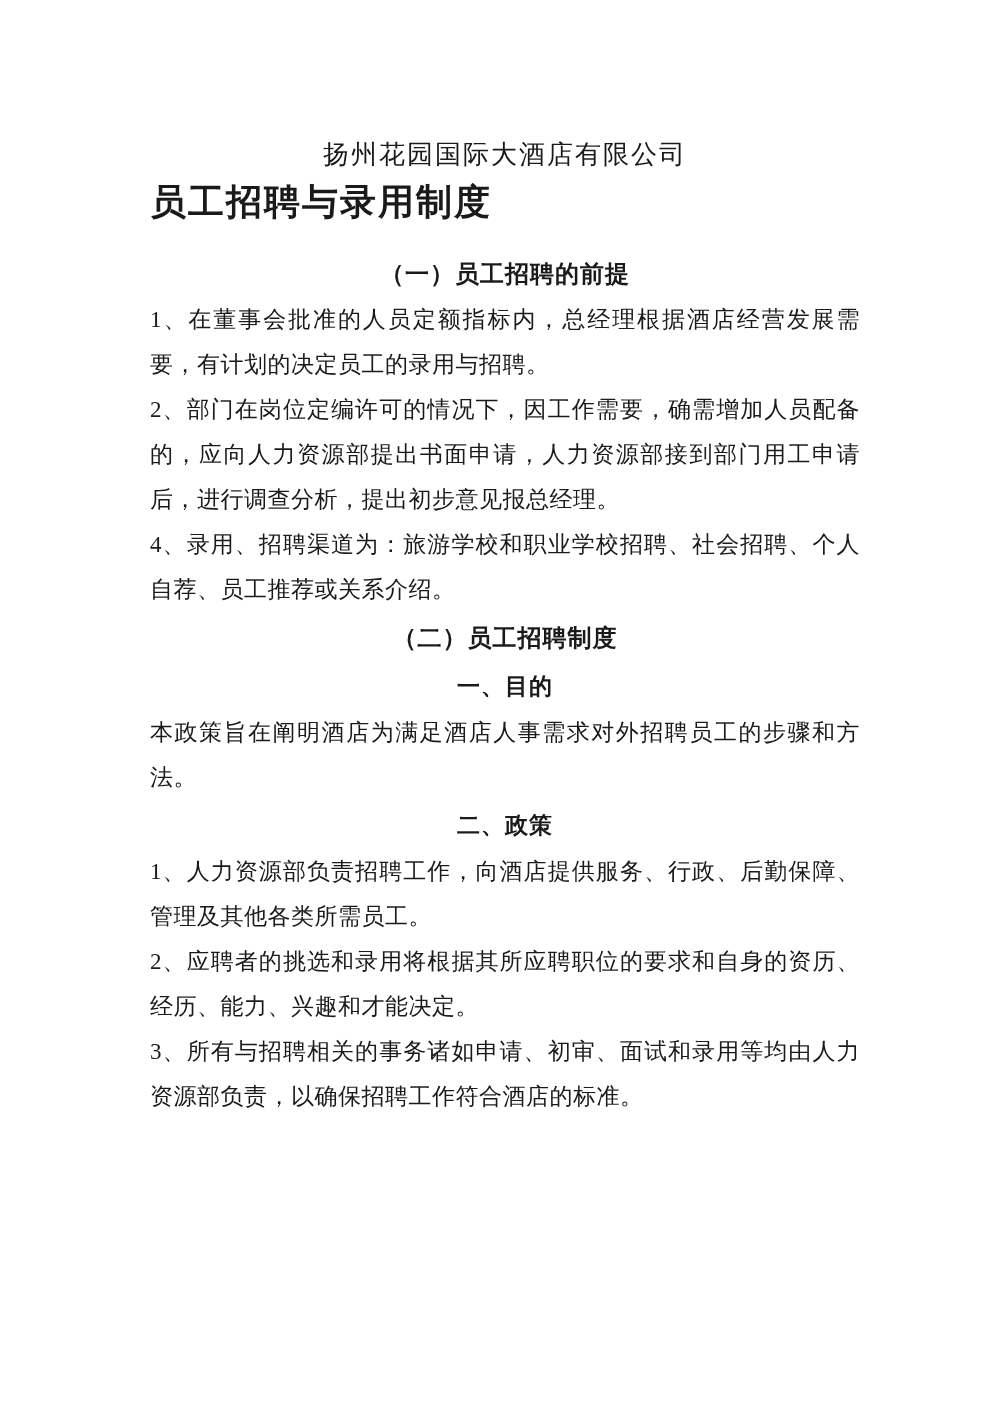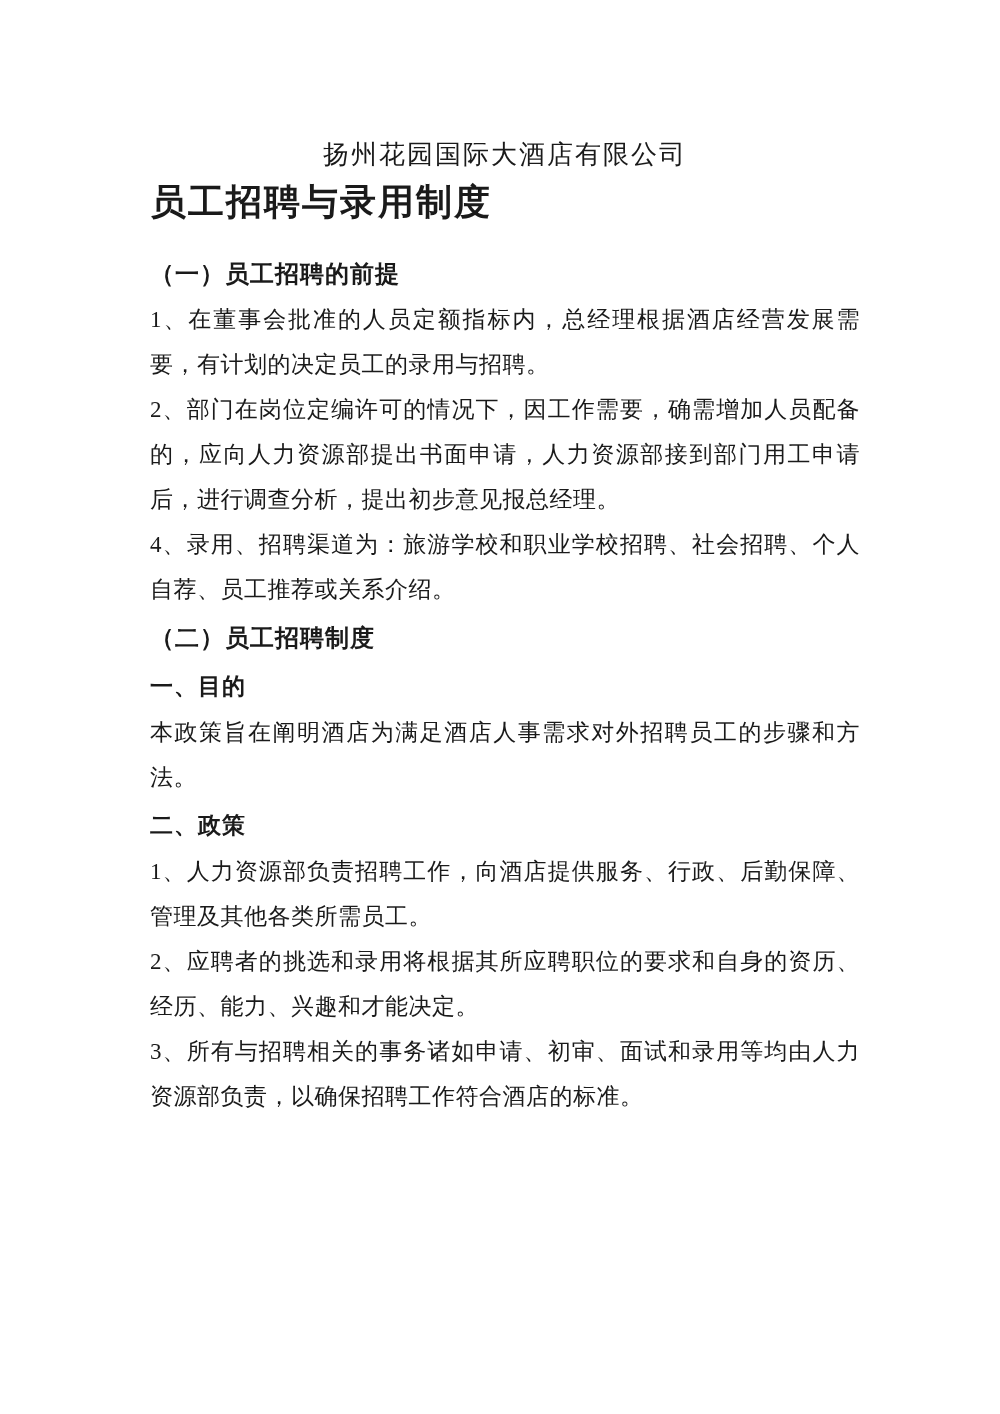--- a/index.html
+++ b/index.html
@@ -48,6 +48,7 @@
     font-weight: 700;
     letter-spacing: 1px;
     margin: 2px 0 0 0;
+    text-align: center;
   }
   .sub-heading {
     font-family: "Liberation Sans", "DejaVu Sans", sans-serif;

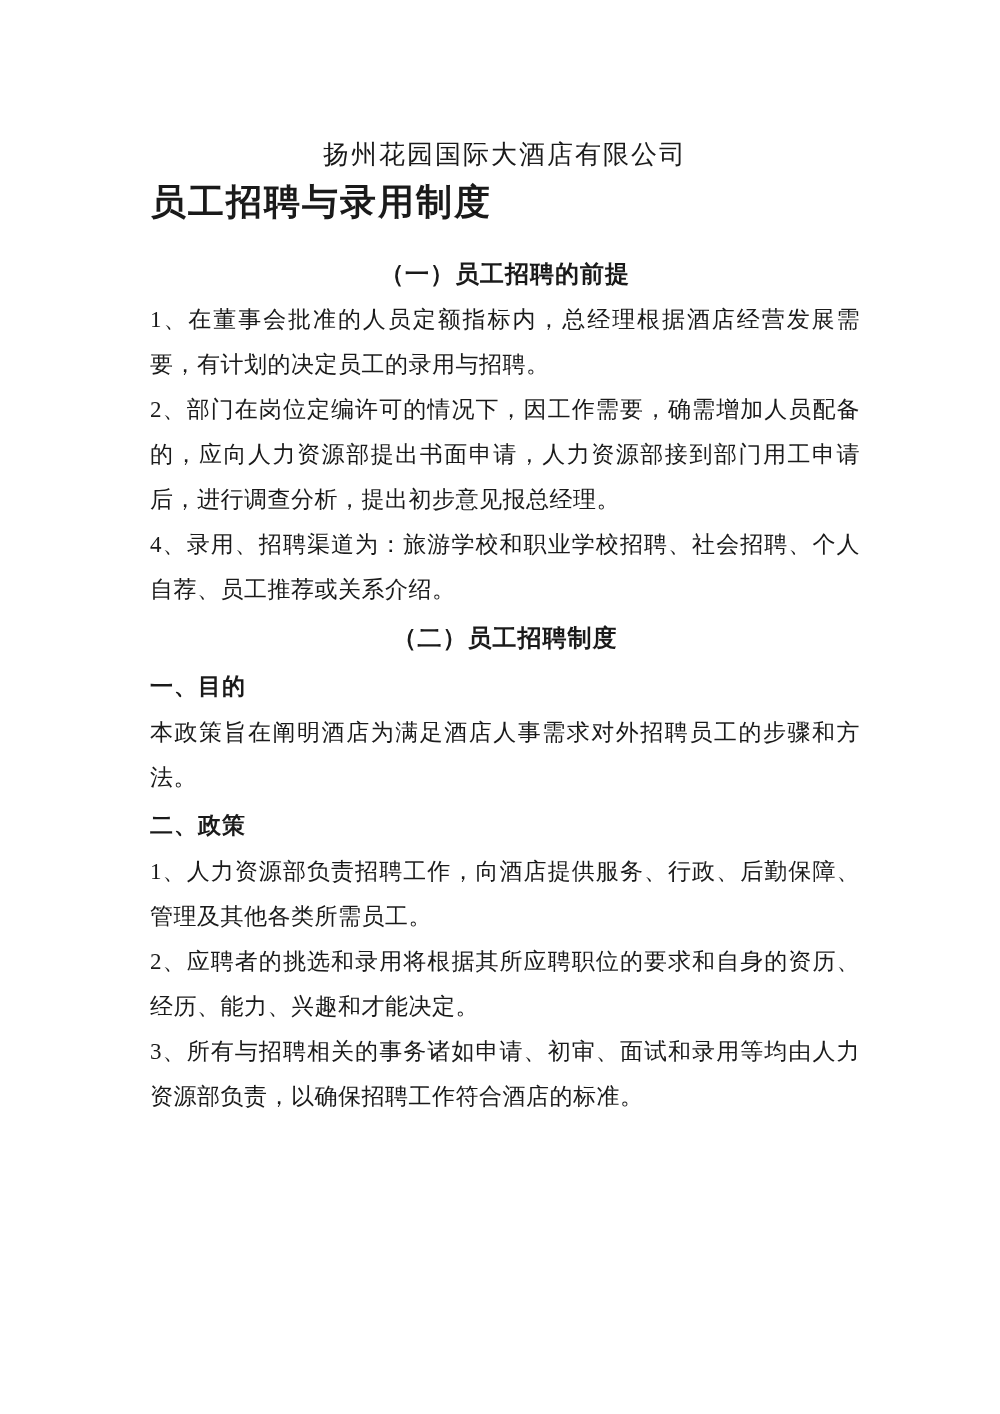--- a/index.html
+++ b/index.html
@@ -57,6 +57,7 @@
     font-weight: 700;
     letter-spacing: 1px;
     margin: 2px 0 0 0;
+    text-align: center;
   }
   .paragraph {
     font-family: "Liberation Serif", "DejaVu Serif", serif;

